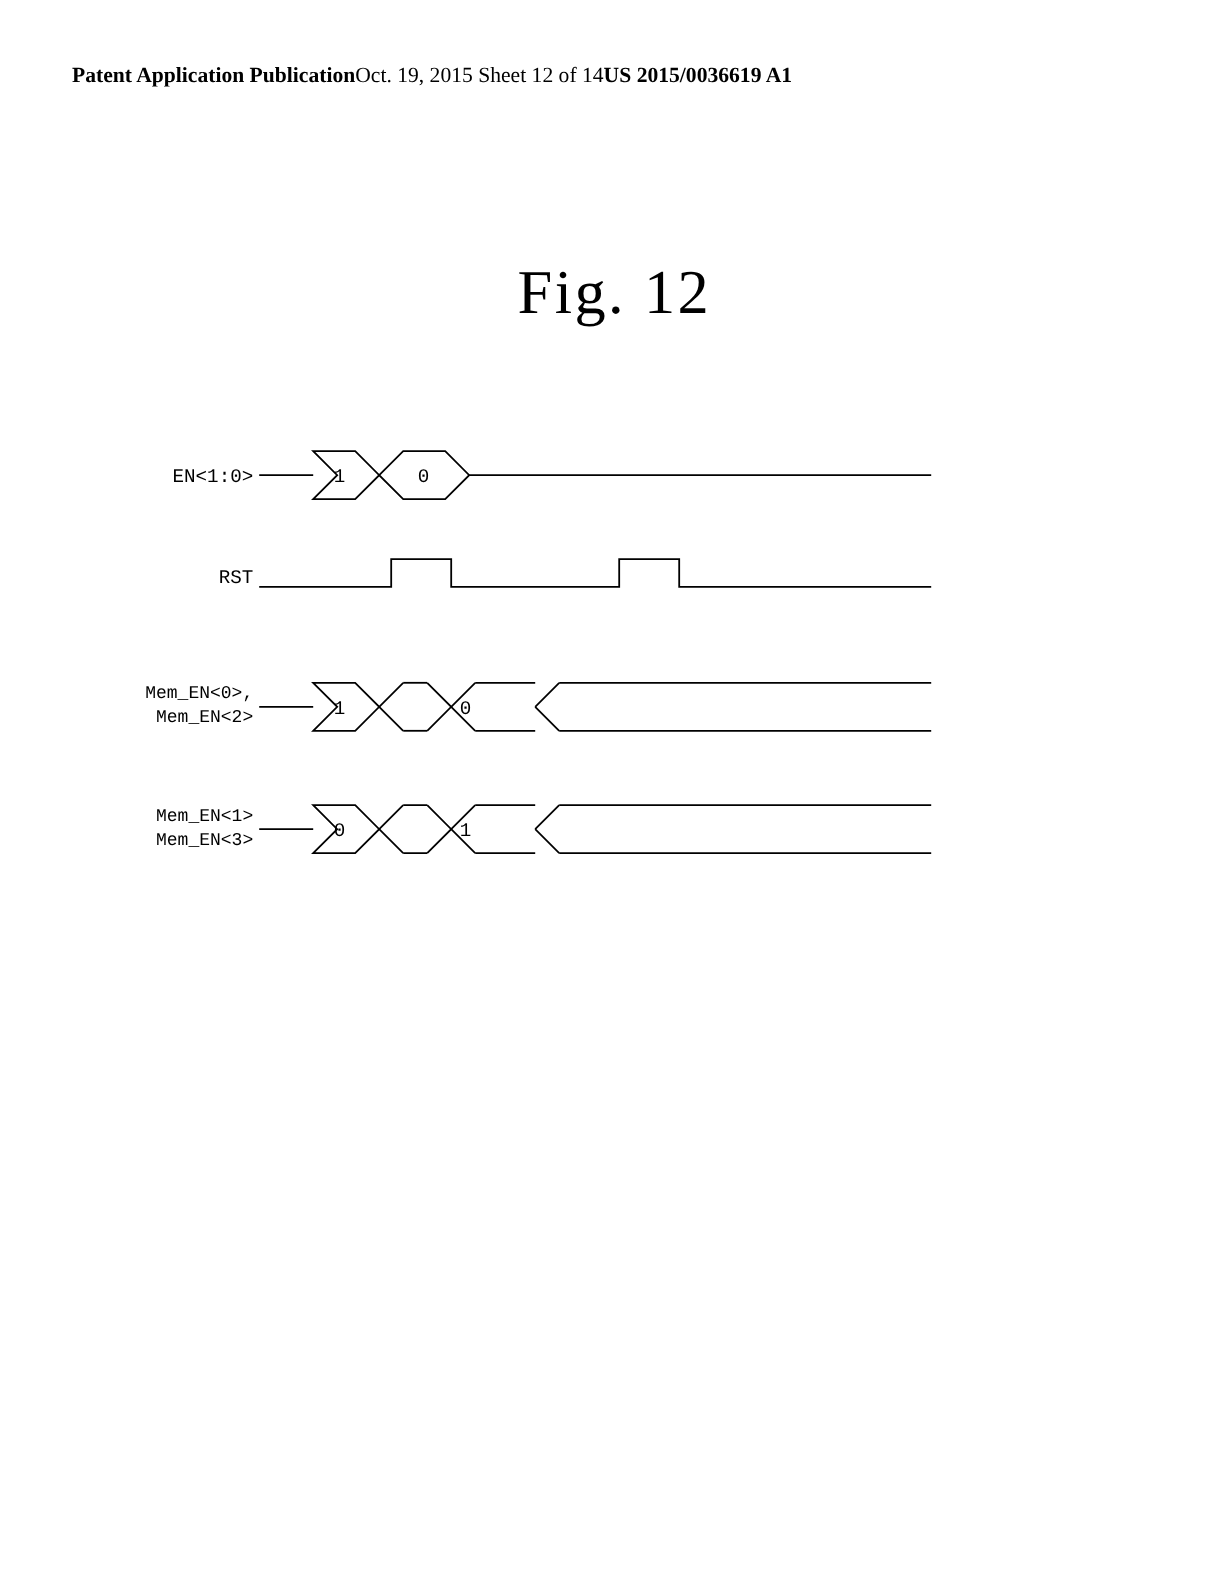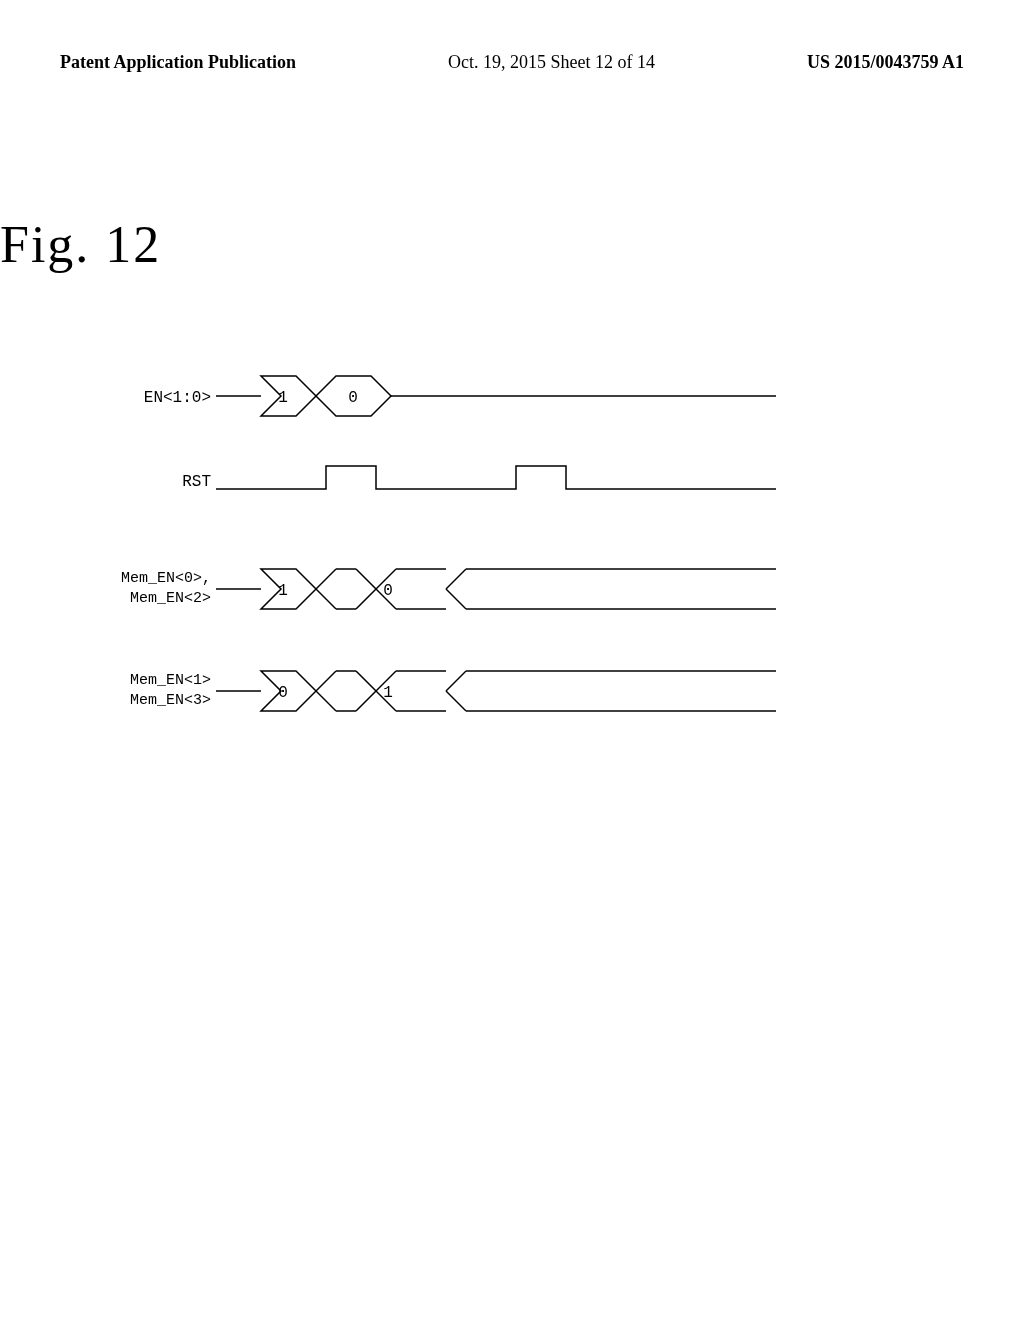--- a/index.html
+++ b/index.html
@@ -14,7 +14,6 @@
 
     .header {
       display: flex;
-      justify-content: space-between;
       align-items: flex-start;
       padding: 50px 60px 0 60px;
     }

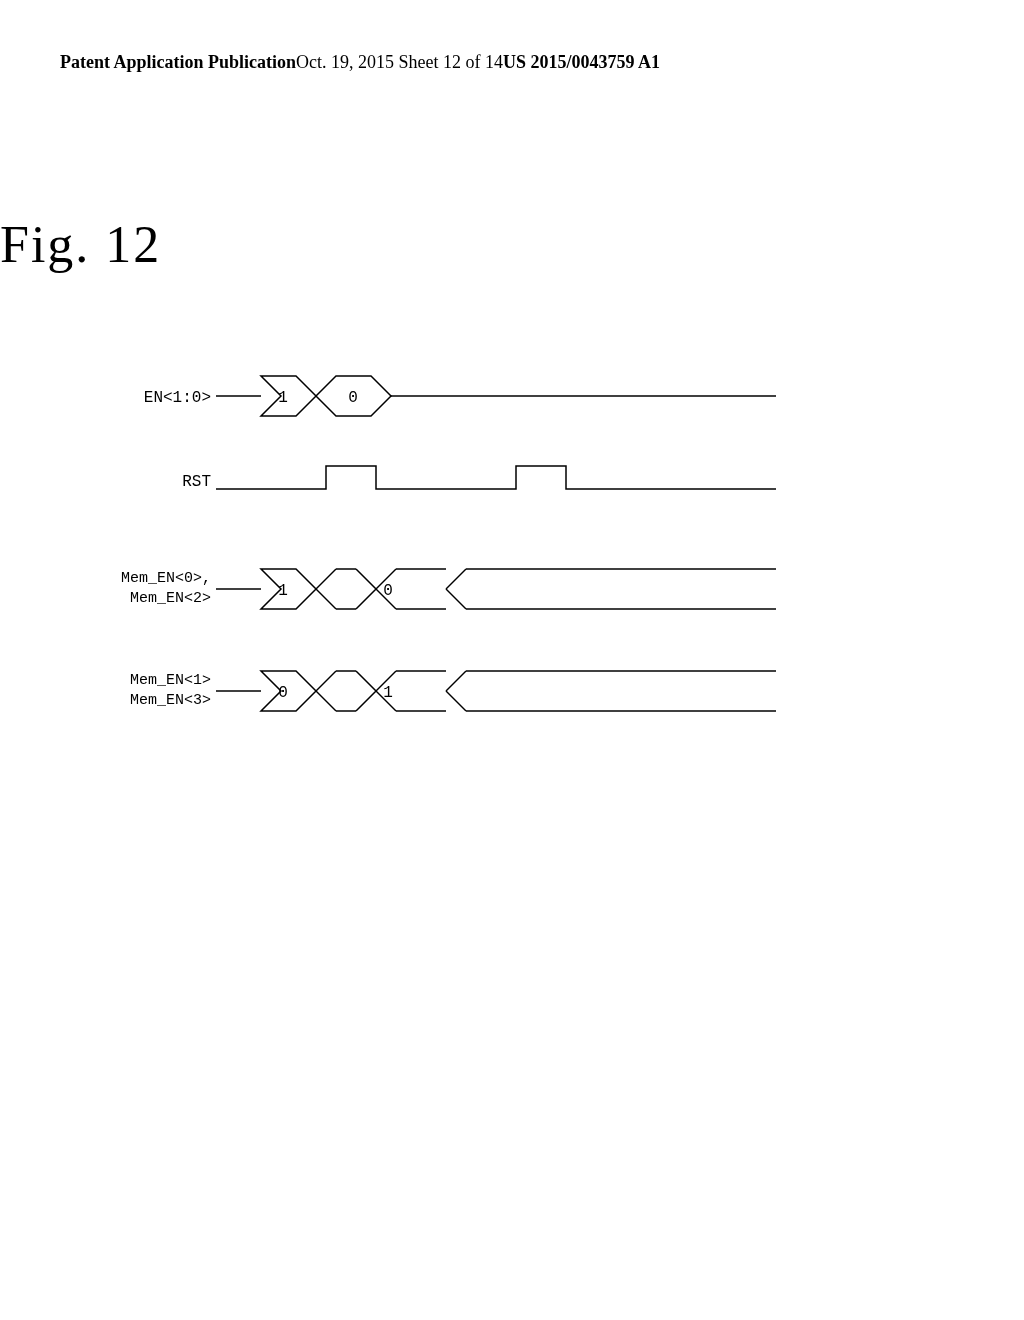--- a/index.html
+++ b/index.html
@@ -64,7 +64,7 @@
 <div class="header">
   <div class="header-left">Patent Application Publication</div>
   <div class="header-center">Oct. 19, 2015  Sheet 12 of 14</div>
-  <div class="header-right">US 2015/0043759 A1</div>
+  <div class="header-right">US 2015/0036619 A1</div>
 </div>
 
 <div class="fig-title">Fig. 12</div>

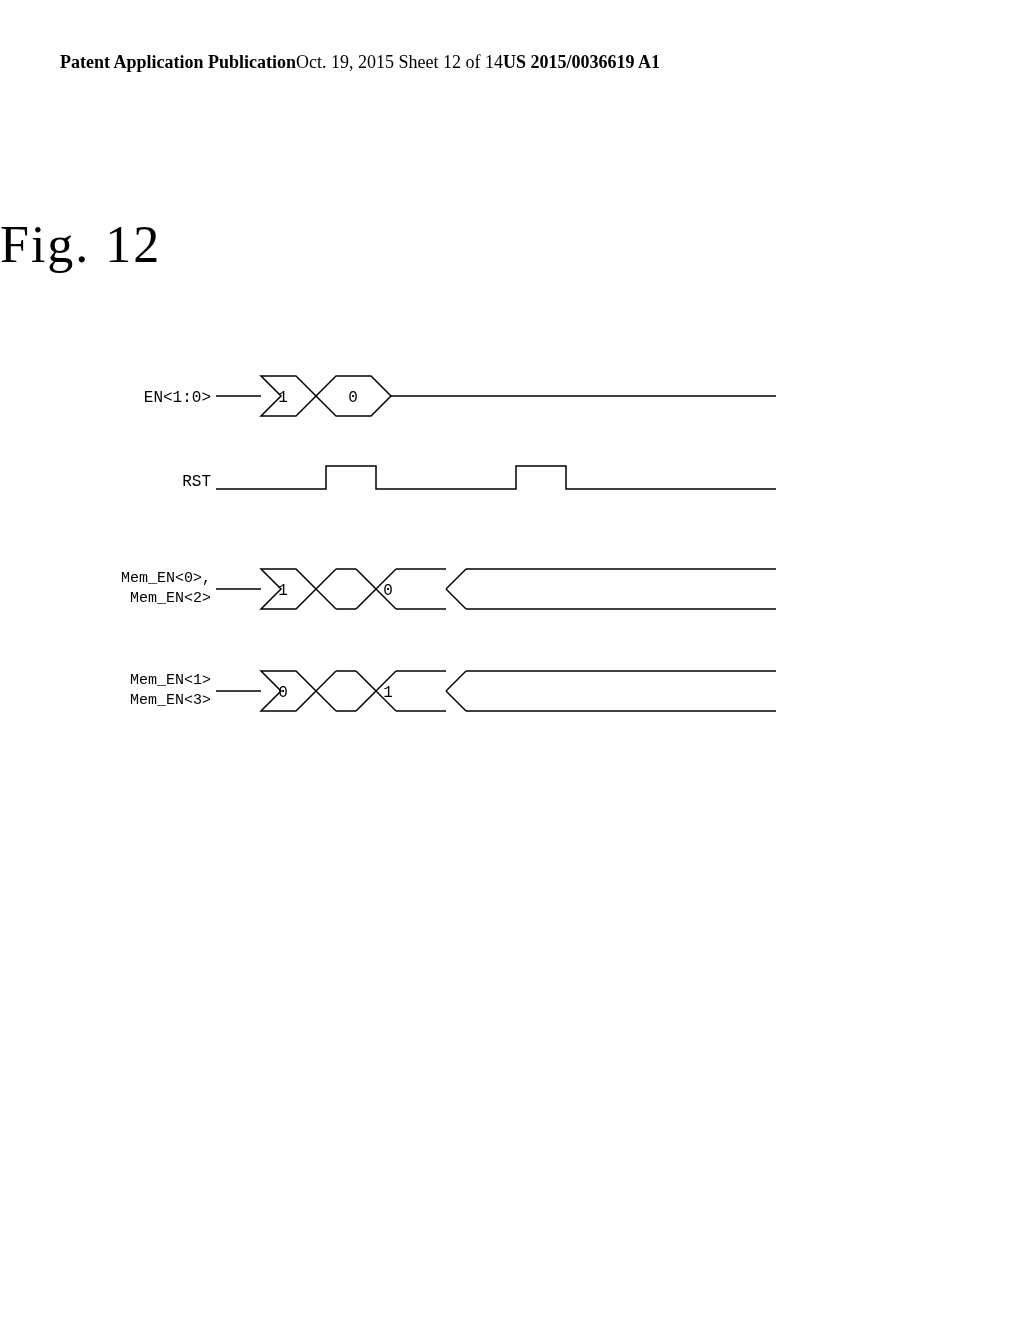--- a/index.html
+++ b/index.html
@@ -37,7 +37,7 @@
     }
 
     .fig-title {
-      text-align: left;
+      text-align: center;
       font-size: 52px;
       font-weight: normal;
       margin-top: 140px;

